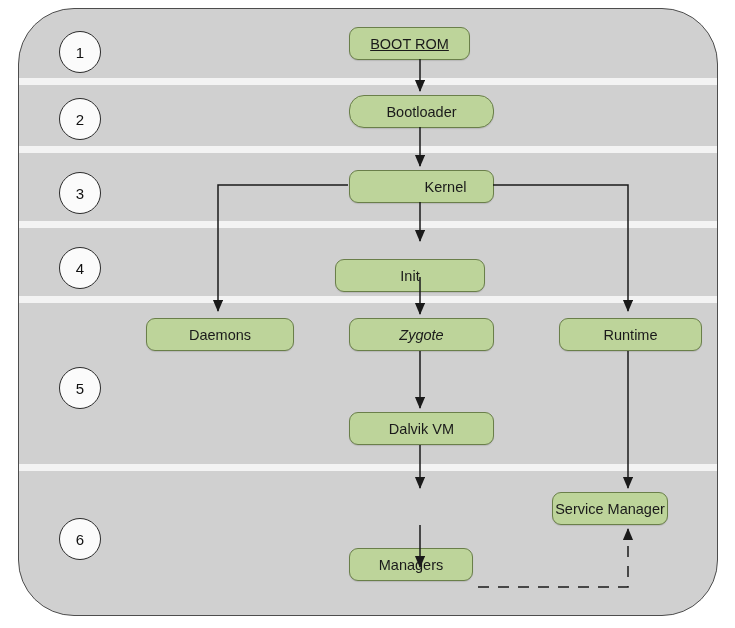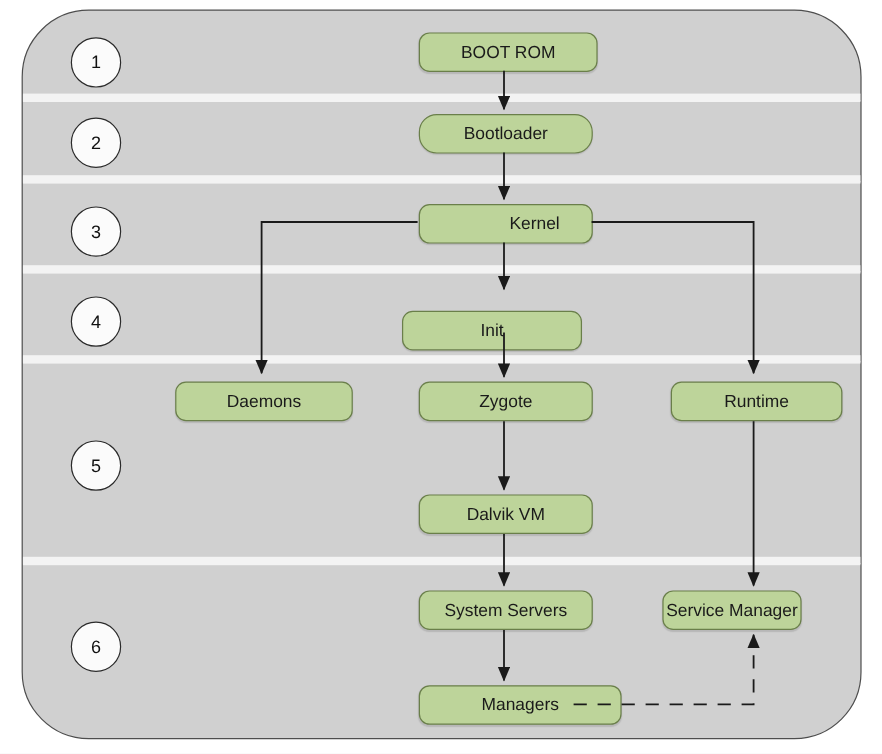--- a/index.html
+++ b/index.html
@@ -114,7 +114,7 @@
       <span>6</span>
     </div>
 
-    <div class="node" style="left:330px; top:18px;  width:149px;">
+    <div class="node" style="left:330px; top:18px;  width:121px;text-decoration:underline;">
       <span>BOOT ROM</span>
     </div>
 

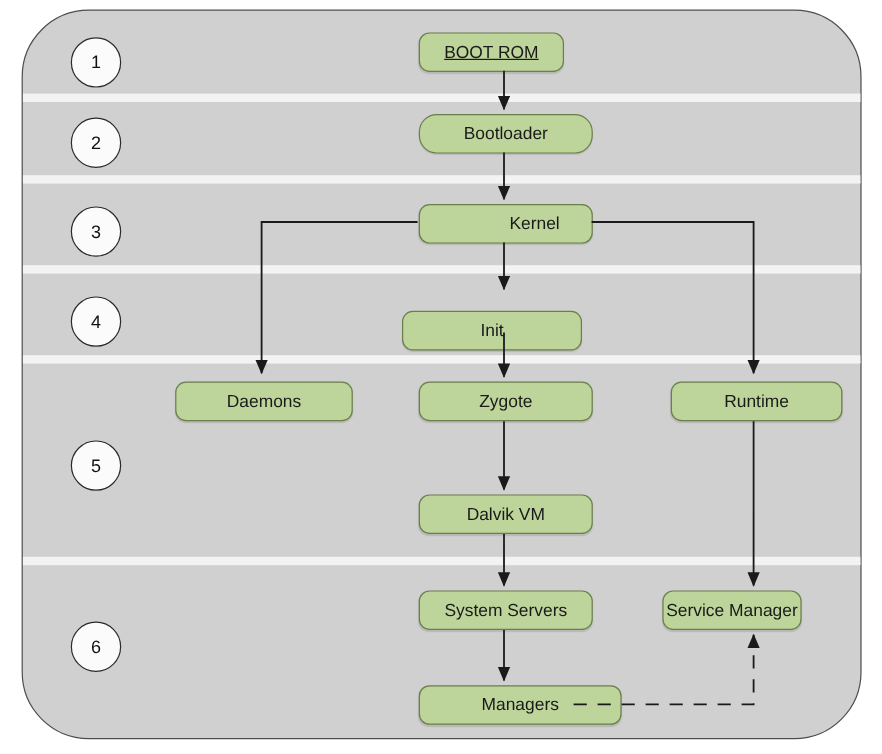--- a/index.html
+++ b/index.html
@@ -134,7 +134,7 @@
       <span>Daemons</span>
     </div>
 
-    <div class="node" style="left:330px; top:309px; width:145px;">
+    <div class="node" style="left:330px; top:309px; width:145px;font-style:italic;">
       <span>Zygote</span>
     </div>
 

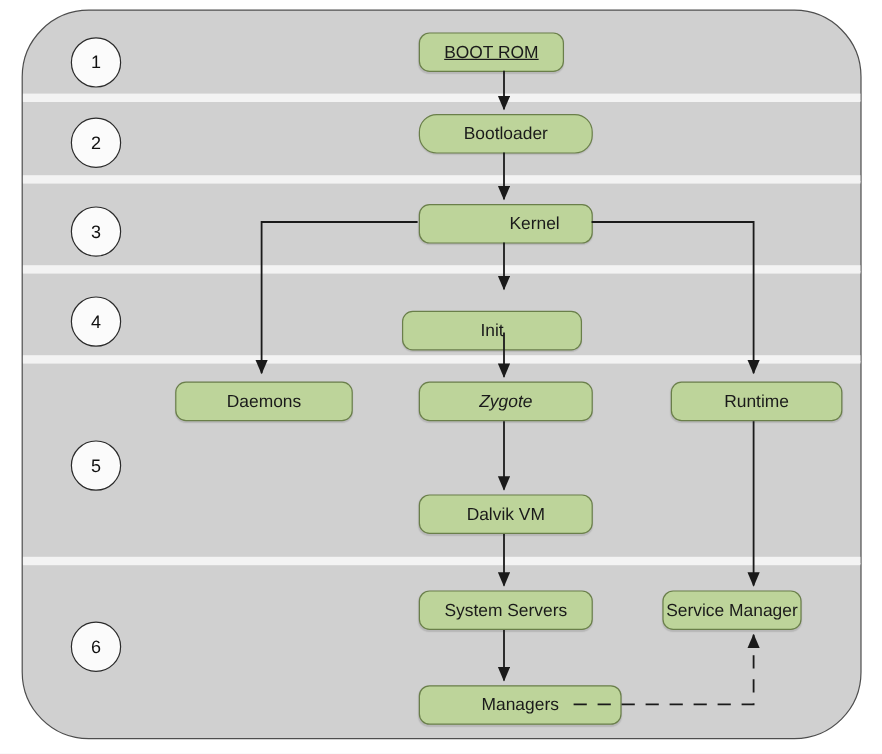--- a/index.html
+++ b/index.html
@@ -146,9 +146,6 @@
       <span>Dalvik VM</span>
     </div>
 
-    <div class="node" style="left:330px; top:483px; width:145px;">
-      <span>System Servers</span>
-    </div>
 
     <div class="node" style="left:533px; top:483px; width:116px;">
       <span>Service Manager</span>

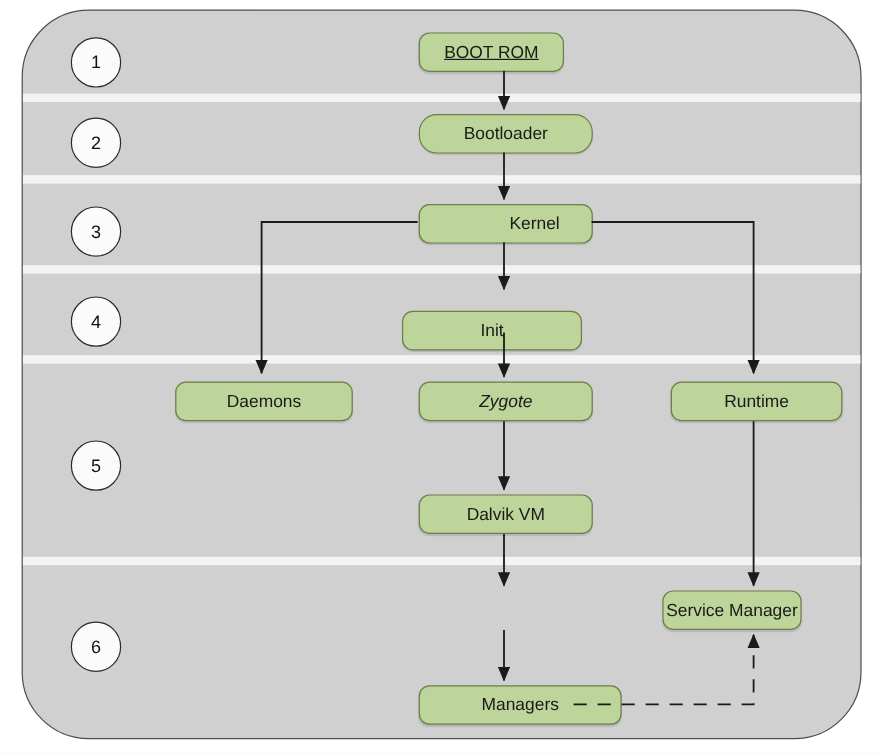--- a/index.html
+++ b/index.html
@@ -151,7 +151,7 @@
       <span>Service Manager</span>
     </div>
 
-    <div class="node" style="left:330px; top:562px; width:169px;">
+    <div class="node" style="left:330px; top:539px; width:124px;">
       <span>Managers</span>
     </div>
 

